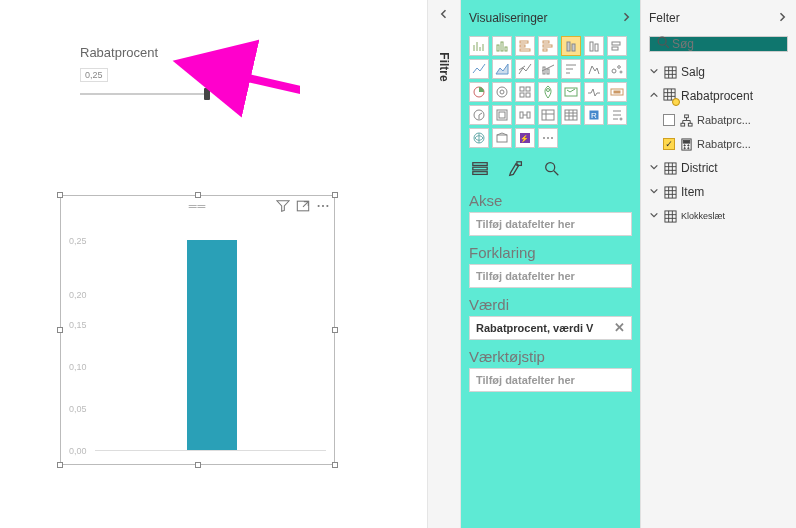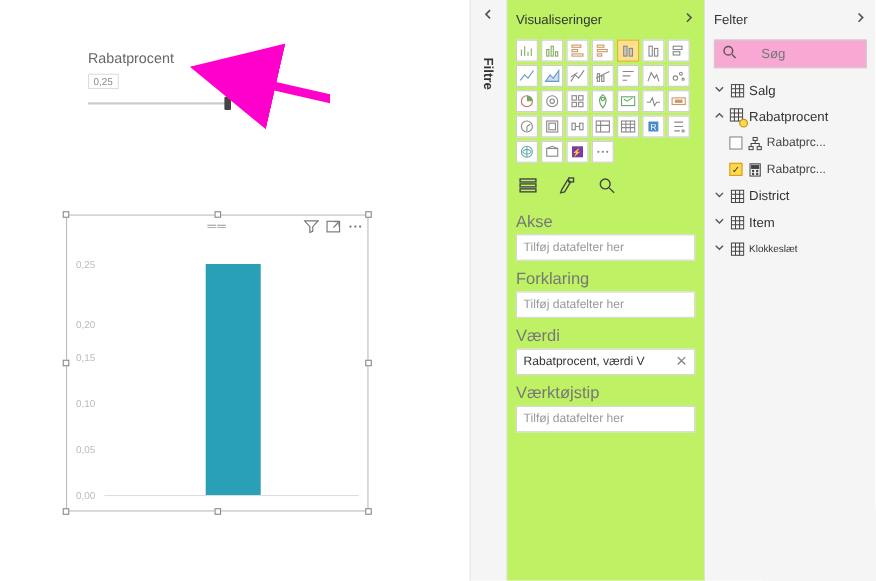--- a/index.html
+++ b/index.html
@@ -43,7 +43,7 @@
   .rail-label { position:absolute; top:60px; left:50%; transform: translateX(-50%) rotate(90deg); transform-origin: center; font-size:12px; font-weight:600; color:#333; white-space:nowrap; }
 
   
-  .viz-pane { width: 180px; background:#bef264; padding: 6px 8px 0; border-right:1px solid #e0e0e0; display:flex; flex-direction:column; overflow:hidden; }
+  .viz-pane { width: 180px; background:#5eead4; padding: 6px 8px 0; border-right:1px solid #e0e0e0; display:flex; flex-direction:column; overflow:hidden; }
   .pane-head { display:flex; align-items:center; justify-content:space-between; height:24px; margin-bottom:6px; }
   .pane-title { font-size:12px; color:#333; }
   .pane-chevron svg { width:12px; height:12px; color:#555; }

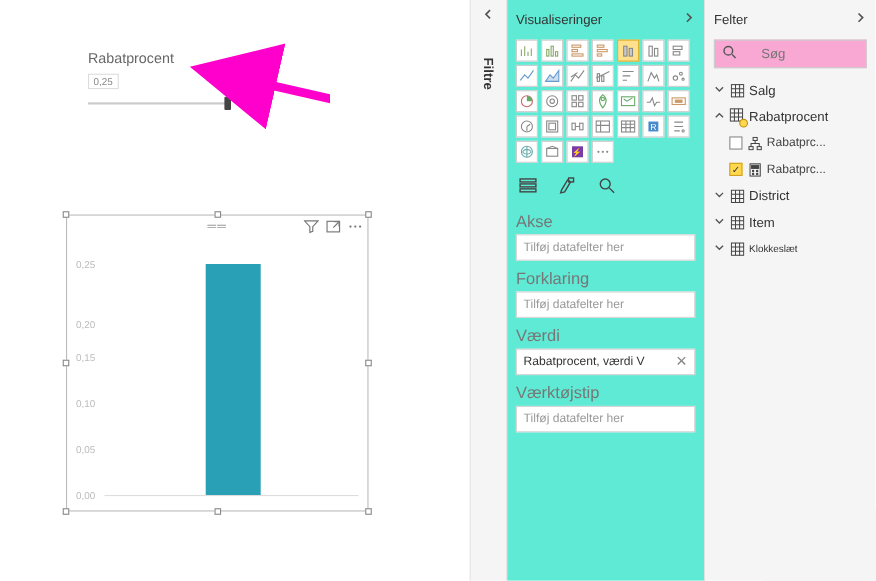--- a/index.html
+++ b/index.html
@@ -61,7 +61,7 @@
 
   
   .fields-pane { width: 155px; background:#f5f5f5; padding:6px 8px 0; display:flex; flex-direction:column; }
-  .search-box { display:flex; align-items:center; background:#f9a8d4; border:1px solid #ccc; height:26px; padding:0 6px; margin-bottom:8px; gap:22px; }
+  .search-box { display:flex; align-items:center; background:#0f766e; border:1px solid #ccc; height:16px; padding:0 6px; margin-bottom:8px; gap:2px; }
   .search-box svg { width:14px; height:14px; color:#555; }
   .search-box input { border:none; outline:none; font-size:12px; flex:1; background:transparent; }
   .tree { font-size:12px; color:#333; }

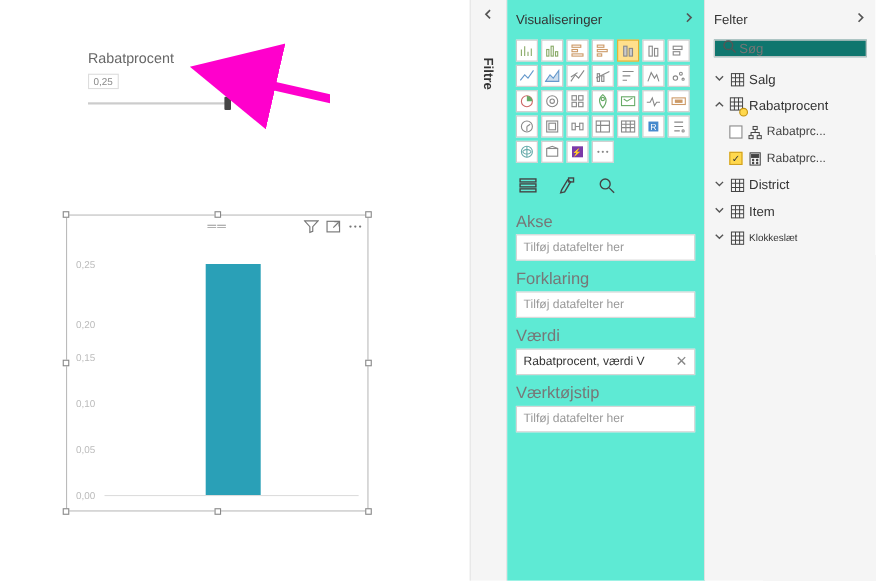--- a/index.html
+++ b/index.html
@@ -54,7 +54,7 @@
   .mode-row { display:flex; gap:18px; padding:4px 2px 8px; }
   .mode-row svg { width:18px; height:18px; color:#444; }
   .section-label { font-size:15px; color:#777; margin:2px 0 3px; }
-  .field-well { background:#fff; border:1px solid #d5d5d5; height:24px; line-height:22px; font-size:11px; color:#999; padding:0 6px; margin-bottom:6px; }
+  .field-well { background:#fff; border:1px solid #d5d5d5; height:24px; line-height:22px; font-size:11px; color:#999; padding:0 6px; margin-bottom:6px;font-weight:bold; }
   .field-well.filled { color:#333; display:flex; justify-content:space-between; align-items:flex-end; }
   .field-well .x { color:#888; font-size:13px; cursor:pointer; }
   .drill { font-size:11px; color:#555; padding:4px 2px; }

